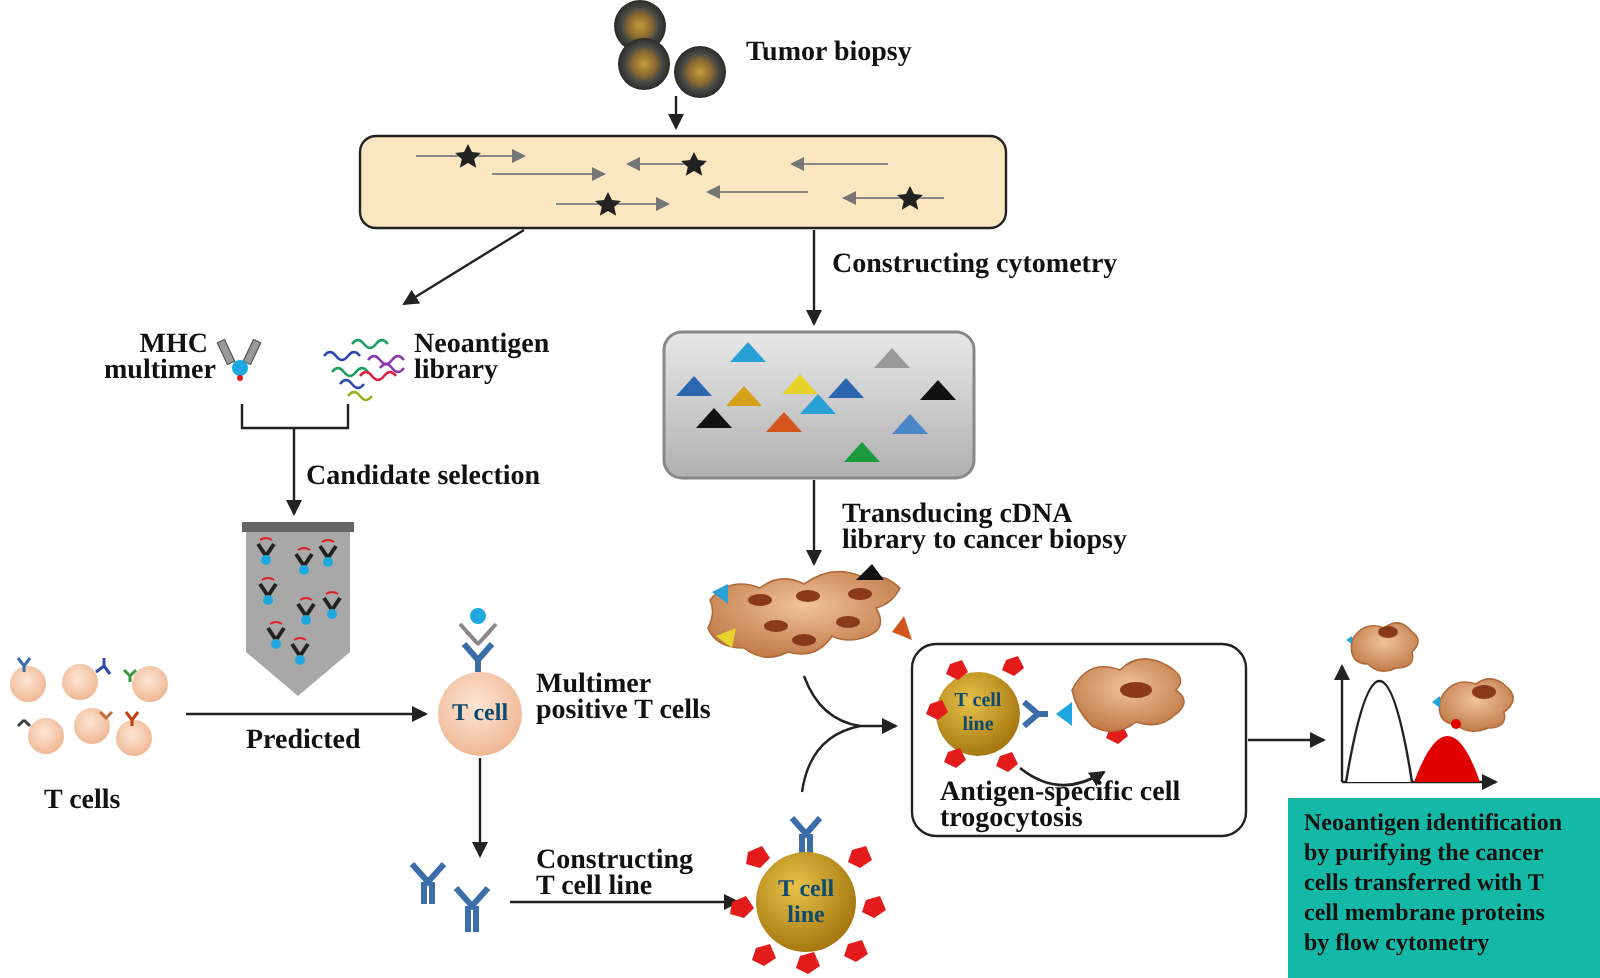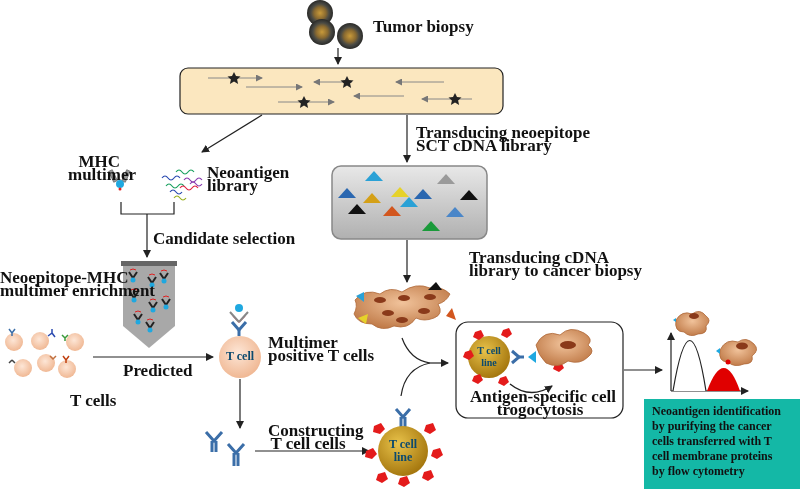--- a/index.html
+++ b/index.html
@@ -5,7 +5,7 @@
   html,body{margin:0;padding:0;background:#fff;}
   #stage{position:relative;width:800px;height:489px;overflow:hidden;background:#fff;font-family:"Liberation Serif",serif;}
   svg#diagram{position:absolute;left:0;top:0;}
-  .lbl{position:absolute;font-family:"Liberation Serif",serif;font-weight:bold;font-size:17px;color:#111;line-height:13px;white-space:nowrap;}
+  .lbl{position:absolute;font-family:"Liberation Serif",serif;font-weight:bold;font-size:14px;color:#111;line-height:13px;white-space:nowrap;}
   .c{text-align:center;}
   .r{text-align:right;}
   .incell{position:absolute;font-family:"Liberation Serif",serif;font-weight:bold;color:#0c4a6e;text-align:center;line-height:13px;}

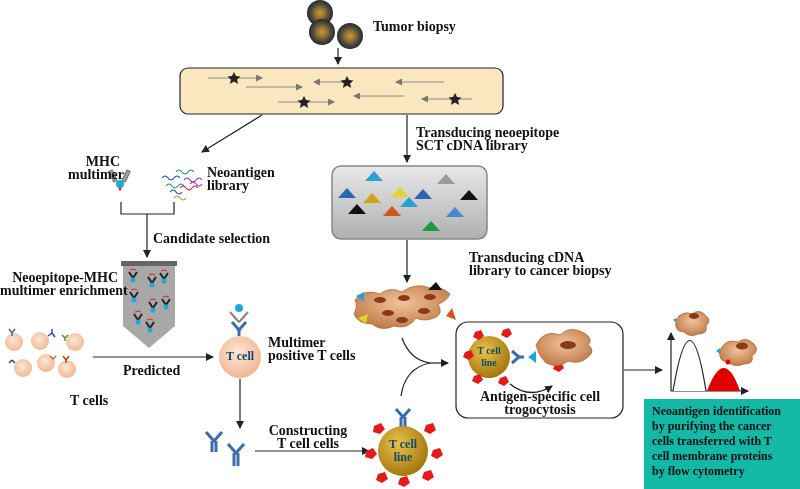--- a/index.html
+++ b/index.html
@@ -281,7 +281,7 @@
 
 <div class="lbl" style="left:373px;top:20px;">Tumor biopsy</div>
 <div class="lbl" style="left:416px;top:126px;">
-  <div>Transducing neoepitope</div>
+  <div>Constructing cytometry</div>
   <div>SCT cDNA library</div>
 </div>
 <div class="lbl r" style="left:52px;top:155px;width:52px;margin-left:16px;">

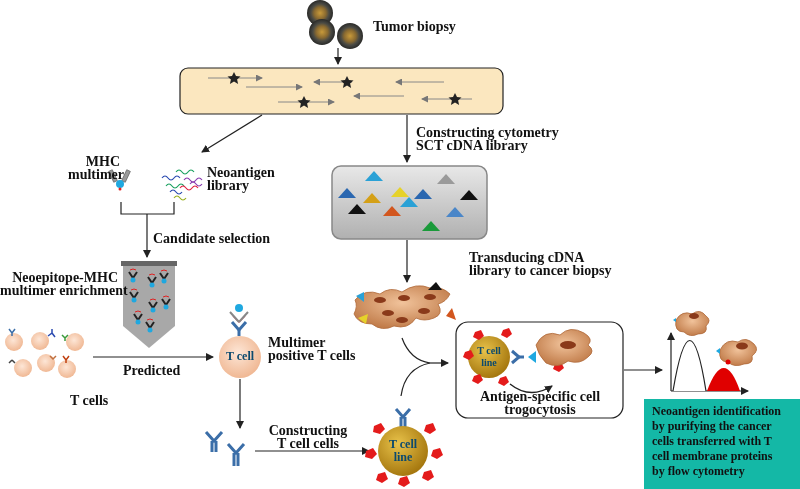--- a/index.html
+++ b/index.html
@@ -282,7 +282,6 @@
 <div class="lbl" style="left:373px;top:20px;">Tumor biopsy</div>
 <div class="lbl" style="left:416px;top:126px;">
   <div>Constructing cytometry</div>
-  <div>SCT cDNA library</div>
 </div>
 <div class="lbl r" style="left:52px;top:155px;width:52px;margin-left:16px;">
   <div>MHC</div>

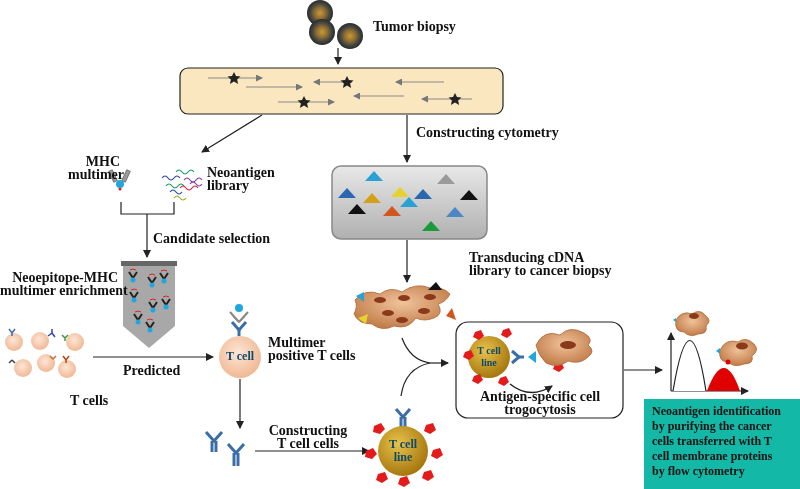--- a/index.html
+++ b/index.html
@@ -283,7 +283,7 @@
 <div class="lbl" style="left:416px;top:126px;">
   <div>Constructing cytometry</div>
 </div>
-<div class="lbl r" style="left:52px;top:155px;width:52px;margin-left:16px;">
+<div class="lbl r" style="left:52px;top:166px;width:52px;">
   <div>MHC</div>
   <div>multimer</div>
 </div>

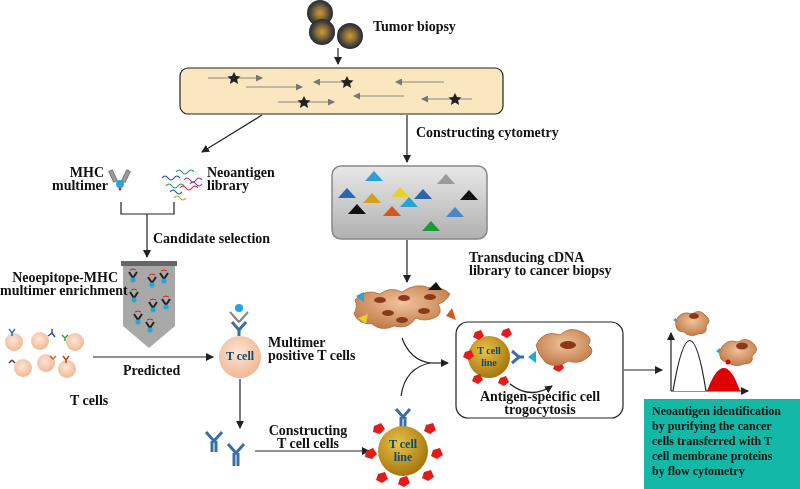--- a/index.html
+++ b/index.html
@@ -296,7 +296,7 @@
   <div>Neoepitope-MHC</div>
   <div>multimer enrichment</div>
 </div>
-<div class="lbl" style="left:421px;top:251px;margin-left:48px;">
+<div class="lbl" style="left:421px;top:251px;">
   <div>Transducing cDNA</div>
   <div>library to cancer biopsy</div>
 </div>

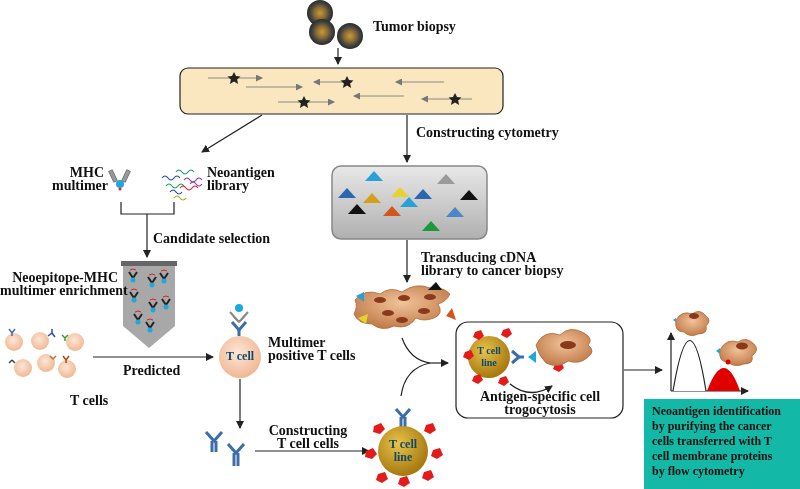--- a/index.html
+++ b/index.html
@@ -292,10 +292,6 @@
   <div>library</div>
 </div>
 <div class="lbl" style="left:153px;top:232px;">Candidate selection</div>
-<div class="lbl r" style="left:0px;top:271px;width:118px;">
-  <div>Neoepitope-MHC</div>
-  <div>multimer enrichment</div>
-</div>
 <div class="lbl" style="left:421px;top:251px;">
   <div>Transducing cDNA</div>
   <div>library to cancer biopsy</div>

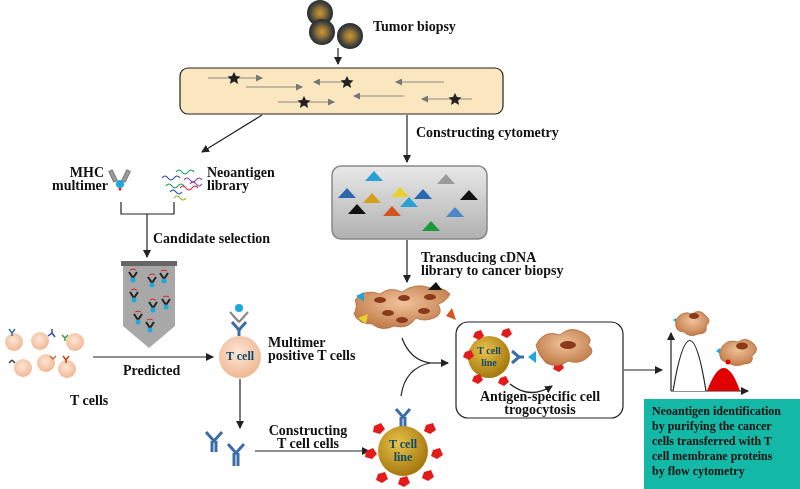--- a/index.html
+++ b/index.html
@@ -296,7 +296,7 @@
   <div>Transducing cDNA</div>
   <div>library to cancer biopsy</div>
 </div>
-<div class="lbl" style="left:22px;top:394px;margin-left:48px;">T cells</div>
+<div class="lbl" style="left:22px;top:394px;">T cells</div>
 <div class="lbl" style="left:123px;top:364px;">Predicted</div>
 <div class="incell" style="left:219px;top:350px;width:42px;font-size:12px;">T cell</div>
 <div class="lbl" style="left:268px;top:336px;">

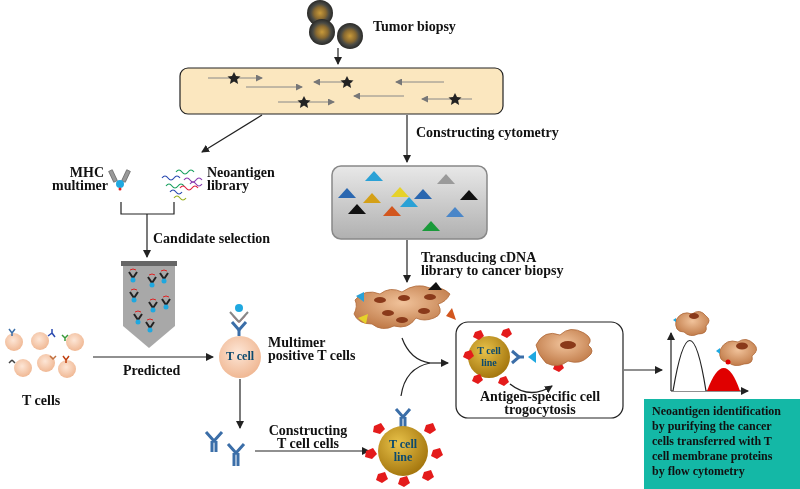--- a/index.html
+++ b/index.html
@@ -6,7 +6,7 @@
   #stage{position:relative;width:800px;height:489px;overflow:hidden;background:#fff;font-family:"Liberation Serif",serif;}
   svg#diagram{position:absolute;left:0;top:0;}
   .lbl{position:absolute;font-family:"Liberation Serif",serif;font-weight:bold;font-size:14px;color:#111;line-height:13px;white-space:nowrap;}
-  .c{text-align:center;}
+  .c{text-align:left;}
   .r{text-align:right;}
   .incell{position:absolute;font-family:"Liberation Serif",serif;font-weight:bold;color:#0c4a6e;text-align:center;line-height:13px;}
   #result-box{position:absolute;left:644px;top:399px;width:156px;height:114px;background:#14b8a6;}

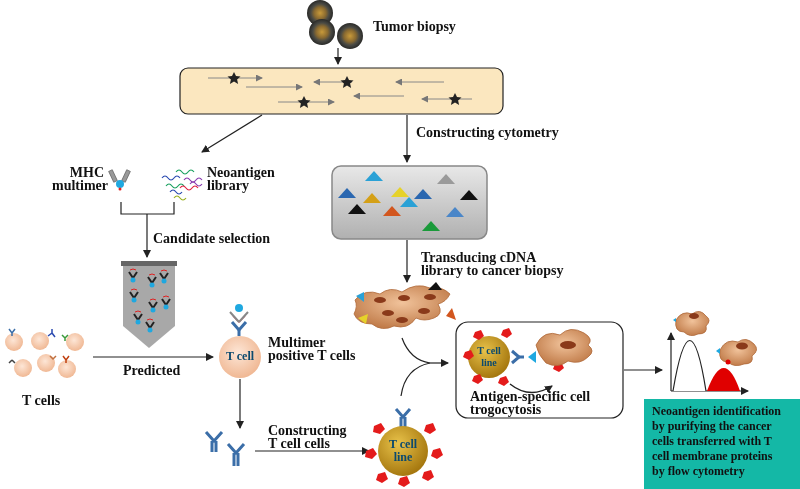--- a/index.html
+++ b/index.html
@@ -305,7 +305,7 @@
 </div>
 <div class="lbl c" style="left:268px;top:424px;width:80px;">
   <div>Constructing</div>
-  <div>T cell cells</div>
+  <div>T cell line</div>
 </div>
 <div class="incell" style="left:383px;top:438px;width:40px;font-size:12px;">
   <div>T cell</div>

